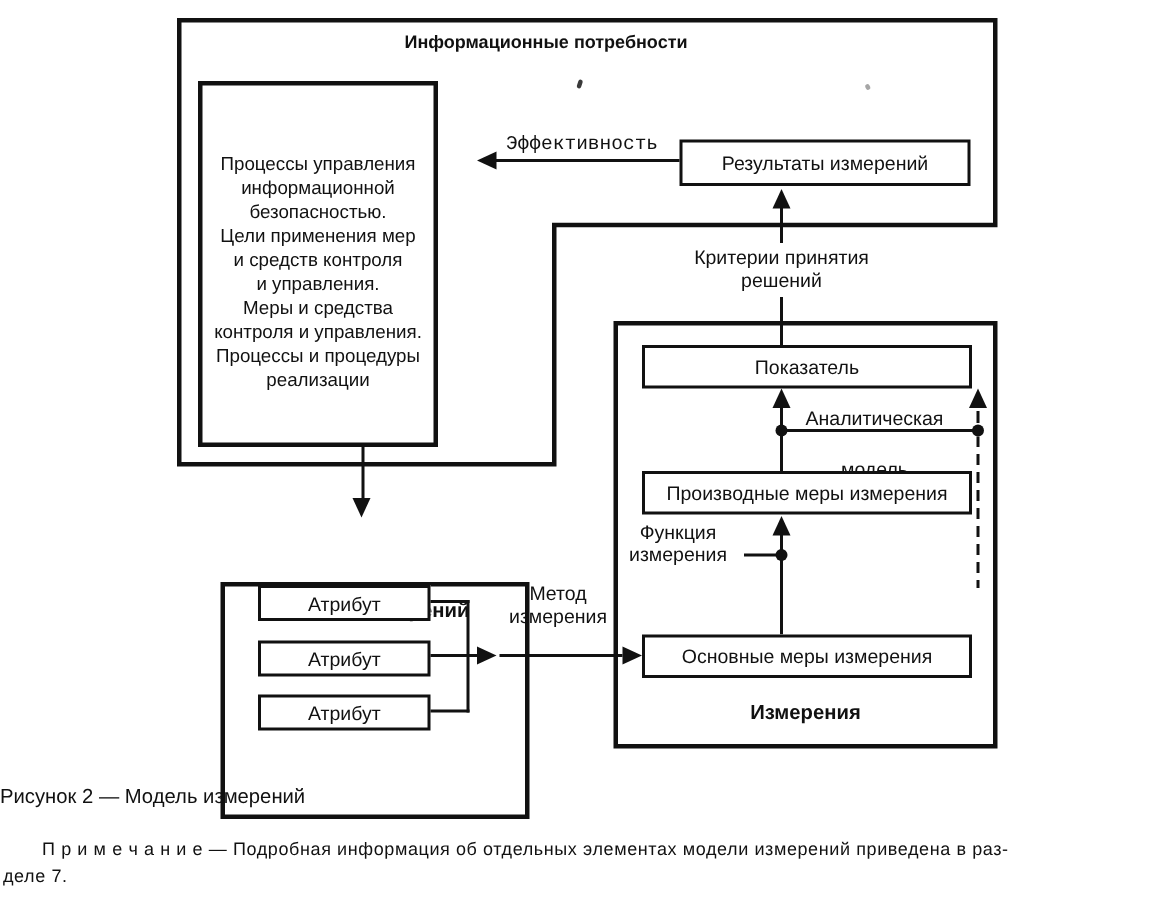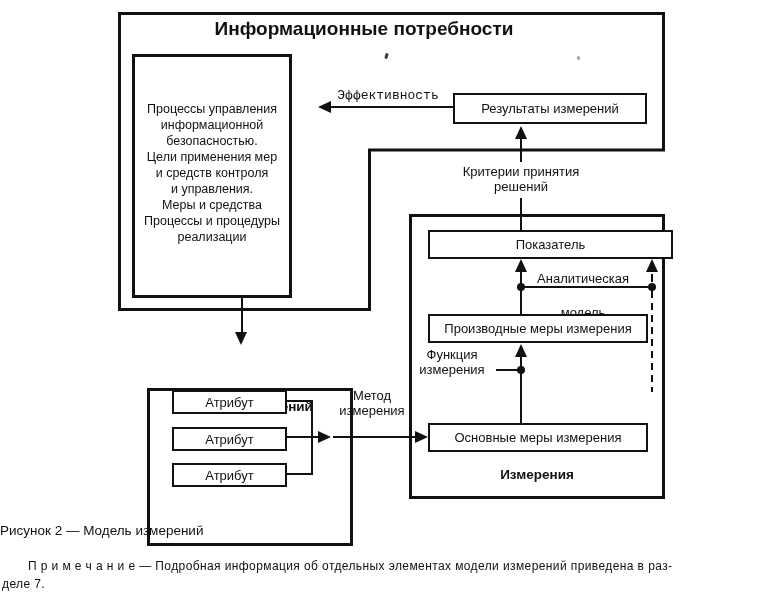--- a/index.html
+++ b/index.html
@@ -101,7 +101,7 @@
     <path d="M119.5,13.5 H663.5 V150 H369.5 V309.5 H119.5 Z" fill="none" stroke="#111111" stroke-width="3"></path>
   </svg>
 
-  <div class="lbl bold" style="left:119px;top:21px;width:490px;font-size:19px;">Информационные потребности</div>
+  <div class="lbl bold" style="left:119px;top:21px;width:490px;font-size:12px;">Информационные потребности</div>
 
   <div class="speck" style="left:385px;top:53px;width:3px;height:6px;transform:rotate(18deg);"></div>
   <div class="speck" style="left:577px;top:56px;width:3px;height:4px;opacity:0.45;transform:rotate(-30deg);"></div>

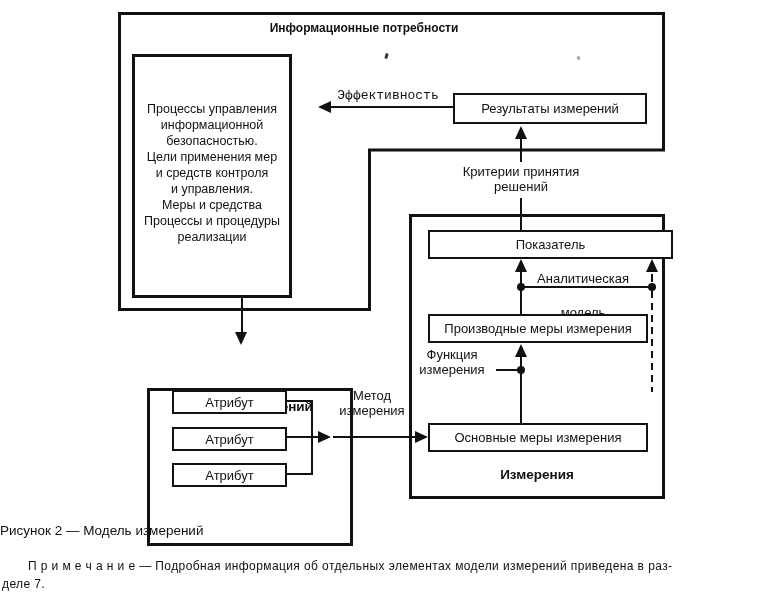--- a/index.html
+++ b/index.html
@@ -115,6 +115,7 @@
       <div>и средств контроля</div>
       <div>и управления.</div>
       <div>Меры и средства</div>
+      <div>контроля и управления.</div>
       <div>Процессы и процедуры</div>
       <div>реализации</div>
     </div>

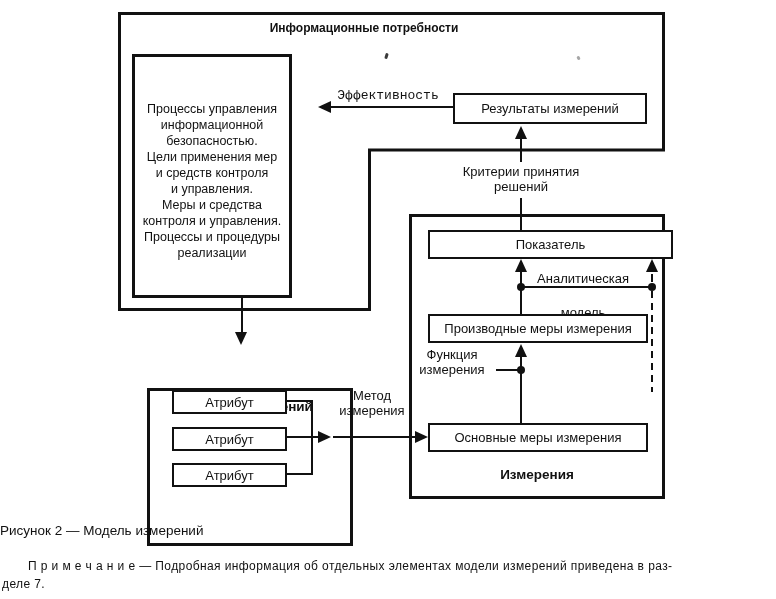--- a/index.html
+++ b/index.html
@@ -142,7 +142,7 @@
 
   <div class="vline" style="left:520px;top:215px;width:2px;height:16px;"></div>
 
-  <div class="box" style="left:428px;top:230px;width:245px;height:29px;">
+  <div class="box" style="left:428px;top:230px;width:220px;height:29px;">
     <span>Показатель</span>
   </div>
 

